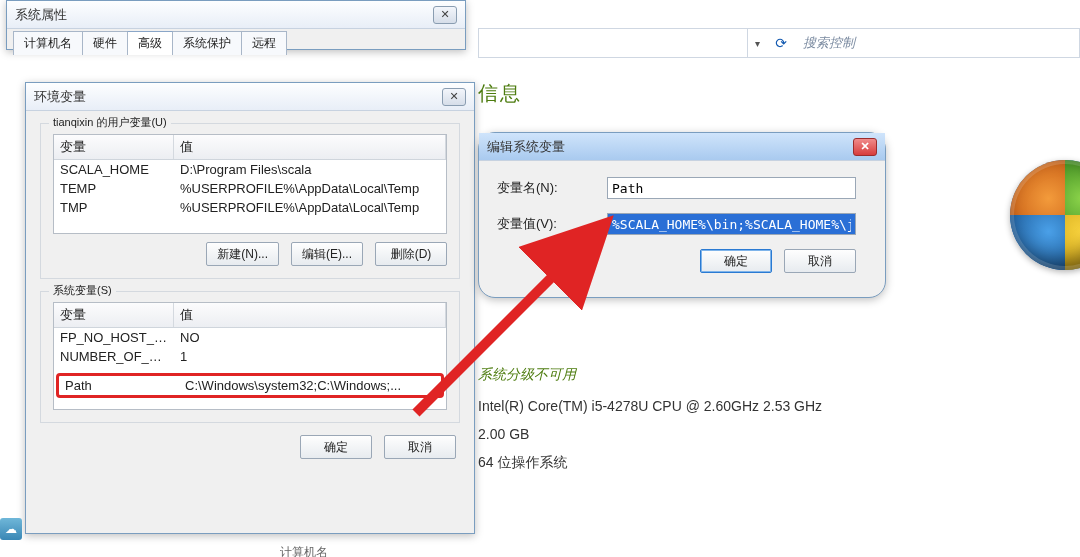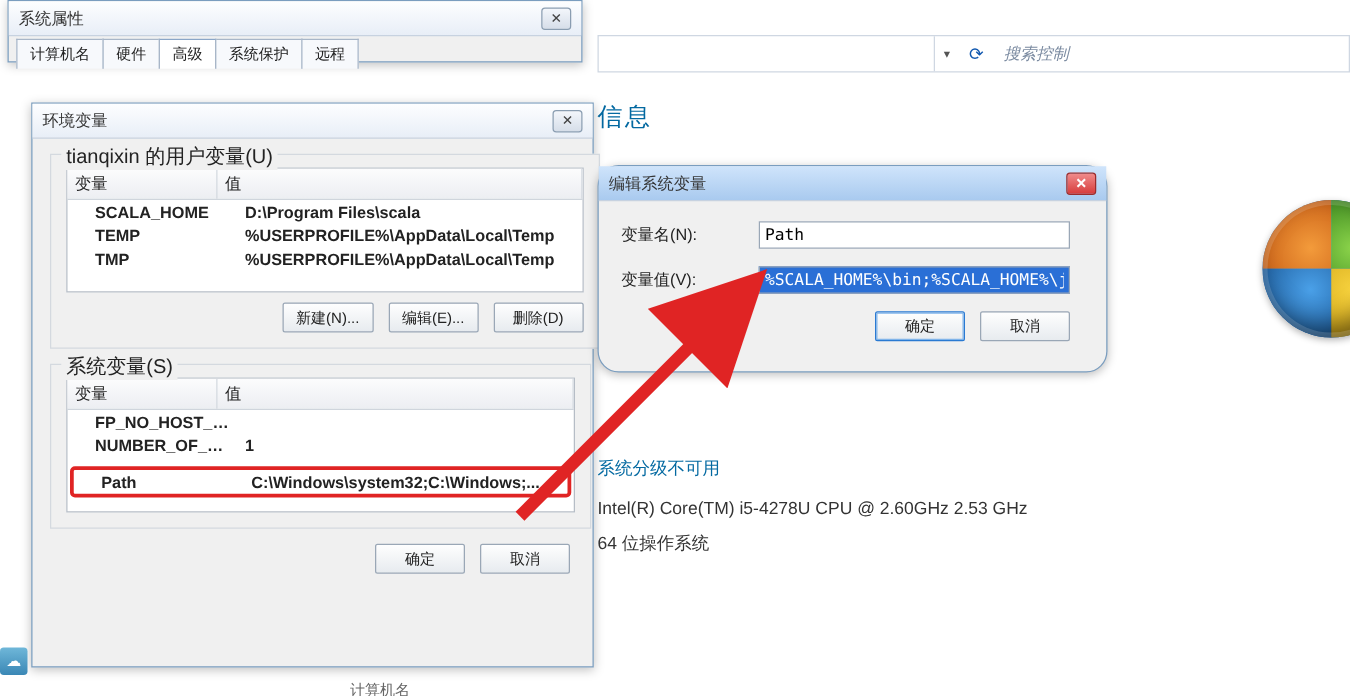--- a/index.html
+++ b/index.html
@@ -53,7 +53,7 @@
   #topStrip .dd { width:20px; height:100%; border-left:1px solid #cfd7e2; display:flex; align-items:center; justify-content:center; color:#555; font-size:10px; }
   #topStrip .refresh { width:28px; display:flex; align-items:center; justify-content:center; color:#1259b0; font-size:14px; }
   #topStrip .searchGhost { flex:1; padding:0 8px; color:#7a8aa0; font-style:italic; font-size:13px; }
-  #topHeader { position:absolute; left:478px; top:80px; font-size:20px; color:#0369a1; letter-spacing:2px; }
+  #topHeader { position:absolute; left:478px; top:80px; font-size:20px; color:#4d7c0f; letter-spacing:2px; }
 
   
   #orb { position:absolute; right:-40px; top:160px; width:110px; height:110px; border-radius:50%; background: radial-gradient(circle at 35% 30%, #6fb7f7, #1d5fa8 60%, #0b3a6d 100%); box-shadow: inset -6px -6px 14px rgba(0,0,0,.35), 0 2px 6px rgba(0,0,0,.3); overflow:hidden; }

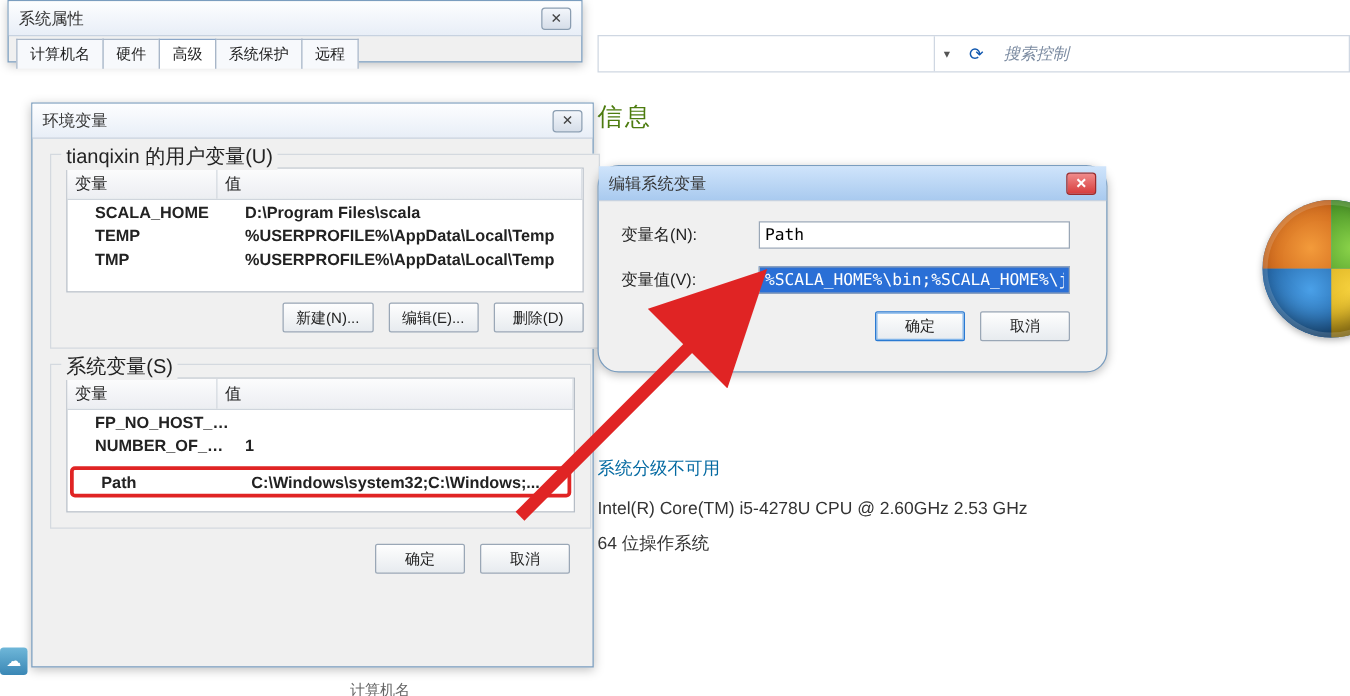--- a/index.html
+++ b/index.html
@@ -21,7 +21,7 @@
   
   #envVars { left: 14px; top: 82px; width: 450px; height: 452px; background:#f0f0f0;margin-left:11px; }
   .groupbox { border:1px solid #d4d9df; margin:12px 14px; padding:10px 12px 12px 12px; position:relative; background:#f0f0f0; }
-  .groupbox > legend { position:absolute; top:-9px; left:8px; background:#f0f0f0; padding:0 4px; font-size:16px; }
+  .groupbox > legend { position:absolute; top:-9px; left:8px; background:#f0f0f0; padding:0 4px; font-size:11px; }
 
   .listbox { border:1px solid #b6bdc6; background:#fff; font-family: Consolas, "Courier New", monospace; font-size:13px; }
   .listhead { display:flex; background:linear-gradient(#fcfcfd,#eceef2); border-bottom:1px solid #cfd5dc; }

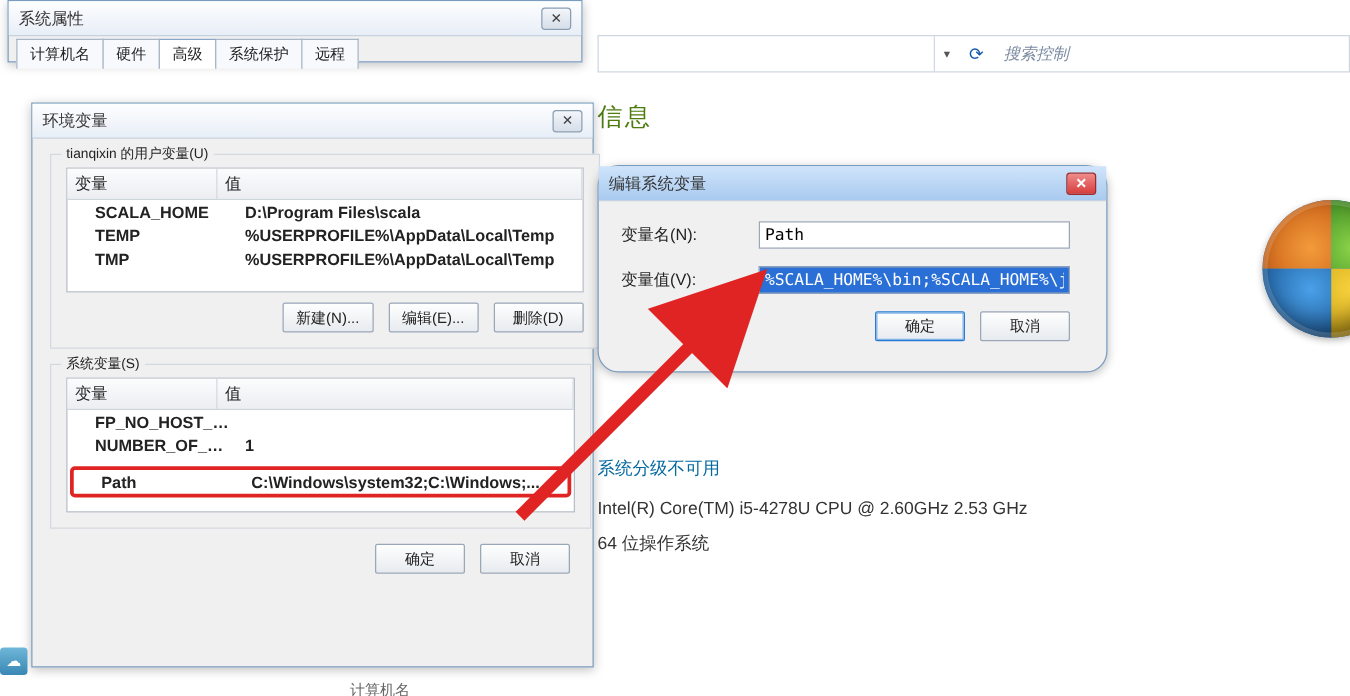--- a/index.html
+++ b/index.html
@@ -28,7 +28,7 @@
   .listhead div { padding:3px 6px; border-right:1px solid #d4d9df; }
   .col-var { width:120px; }
   .col-val { flex:1; }
-  .listrow { display:flex; padding:1px 16px;font-weight:bold; }
+  .listrow { display:flex; padding:1px 0; }
   .listrow div { padding:1px 6px; white-space:nowrap; overflow:hidden; text-overflow:ellipsis; }
   .listrow.hl { border:3px solid #e02424; border-radius:4px; margin:1px 2px; }
 

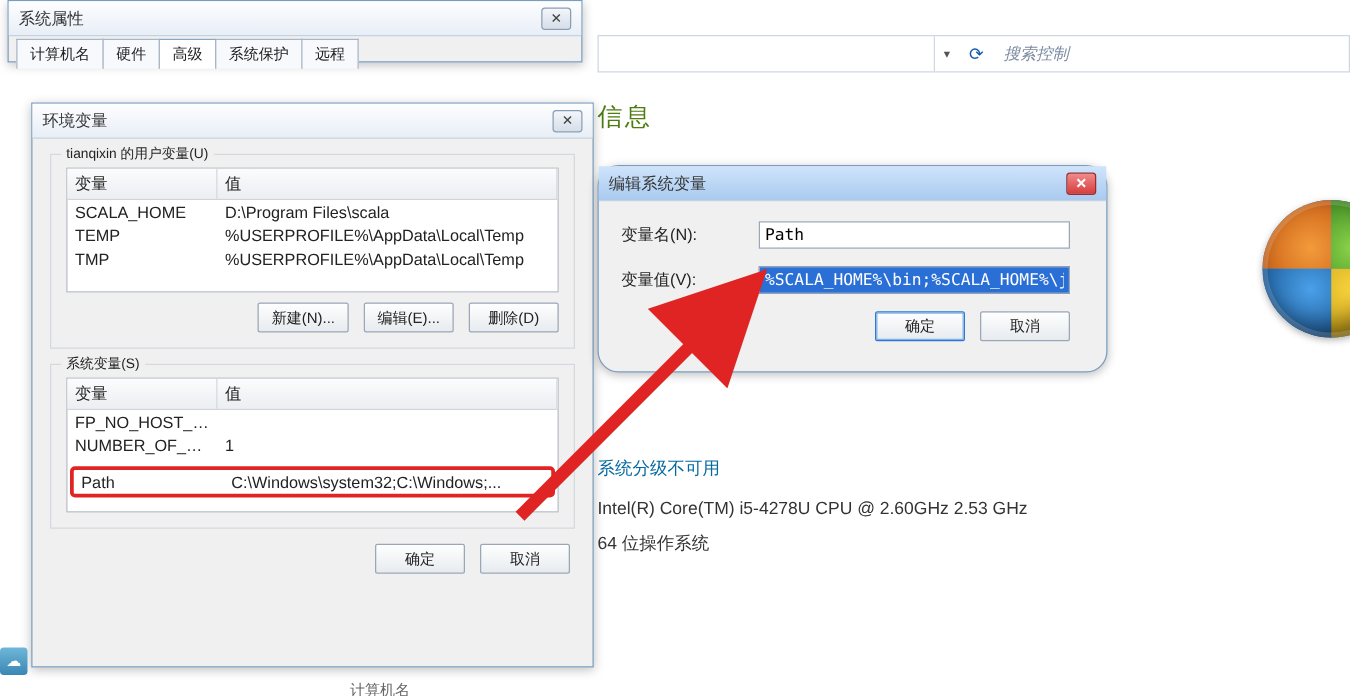--- a/index.html
+++ b/index.html
@@ -151,6 +151,7 @@
       </div>
       <div class="listrow">
         <div class="col-var">FP_NO_HOST_C...</div>
+        <div class="col-val">NO</div>
       </div>
       <div class="listrow">
         <div class="col-var">NUMBER_OF_PR...</div>

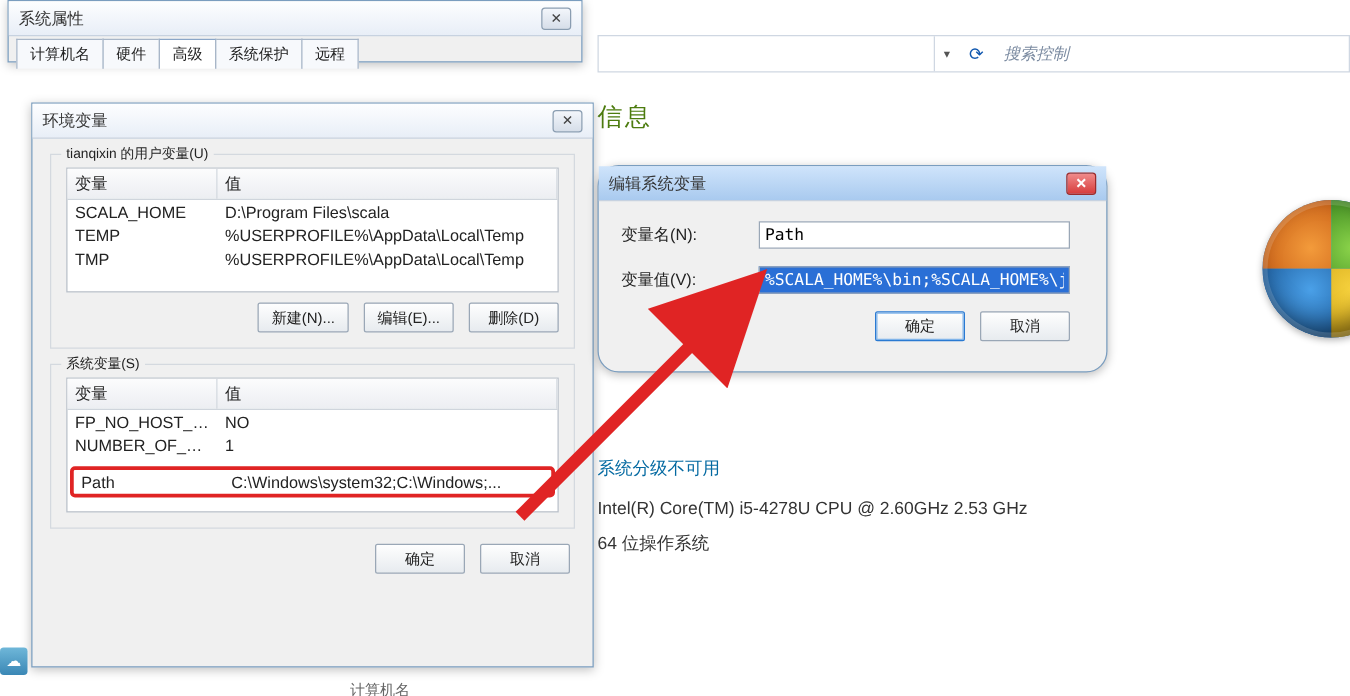--- a/index.html
+++ b/index.html
@@ -47,7 +47,7 @@
 
   
   #sysinfo { position:absolute; left:478px; top:360px; width:560px; font-size:14px; line-height:28px; color:#333; }
-  #sysinfo .hd { color:#0369a1; margin-bottom:4px; }
+  #sysinfo .hd { color:#4d7c0f; margin-bottom:4px;font-style:italic; }
 
   #topStrip { position:absolute; left:478px; top:28px; right:0; height:30px; border:1px solid #cfd7e2; background:#fff; display:flex; align-items:center; }
   #topStrip .dd { width:20px; height:100%; border-left:1px solid #cfd7e2; display:flex; align-items:center; justify-content:center; color:#555; font-size:10px; }

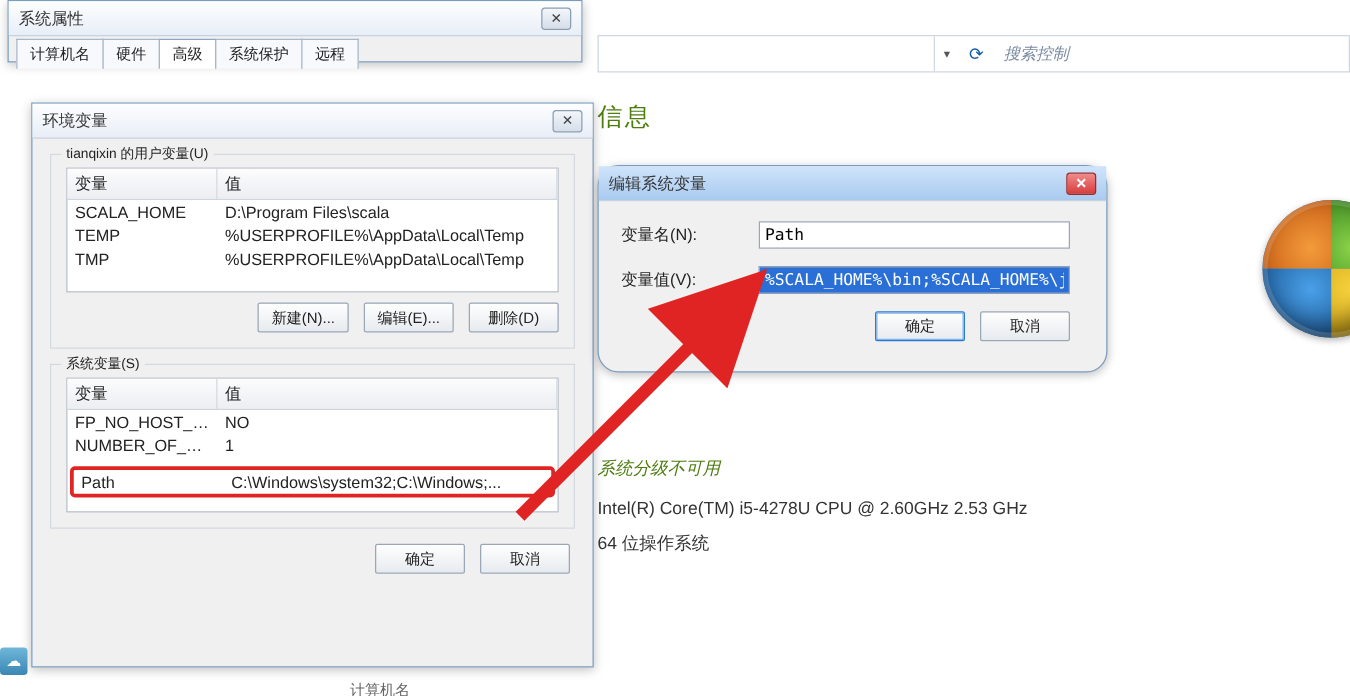--- a/index.html
+++ b/index.html
@@ -196,6 +196,7 @@
 <div id="sysinfo">
   <div class="hd">系统分级不可用</div>
   <div>Intel(R) Core(TM) i5-4278U CPU @ 2.60GHz   2.53 GHz</div>
+  <div>2.00 GB</div>
   <div>64 位操作系统</div>
 </div>
 

